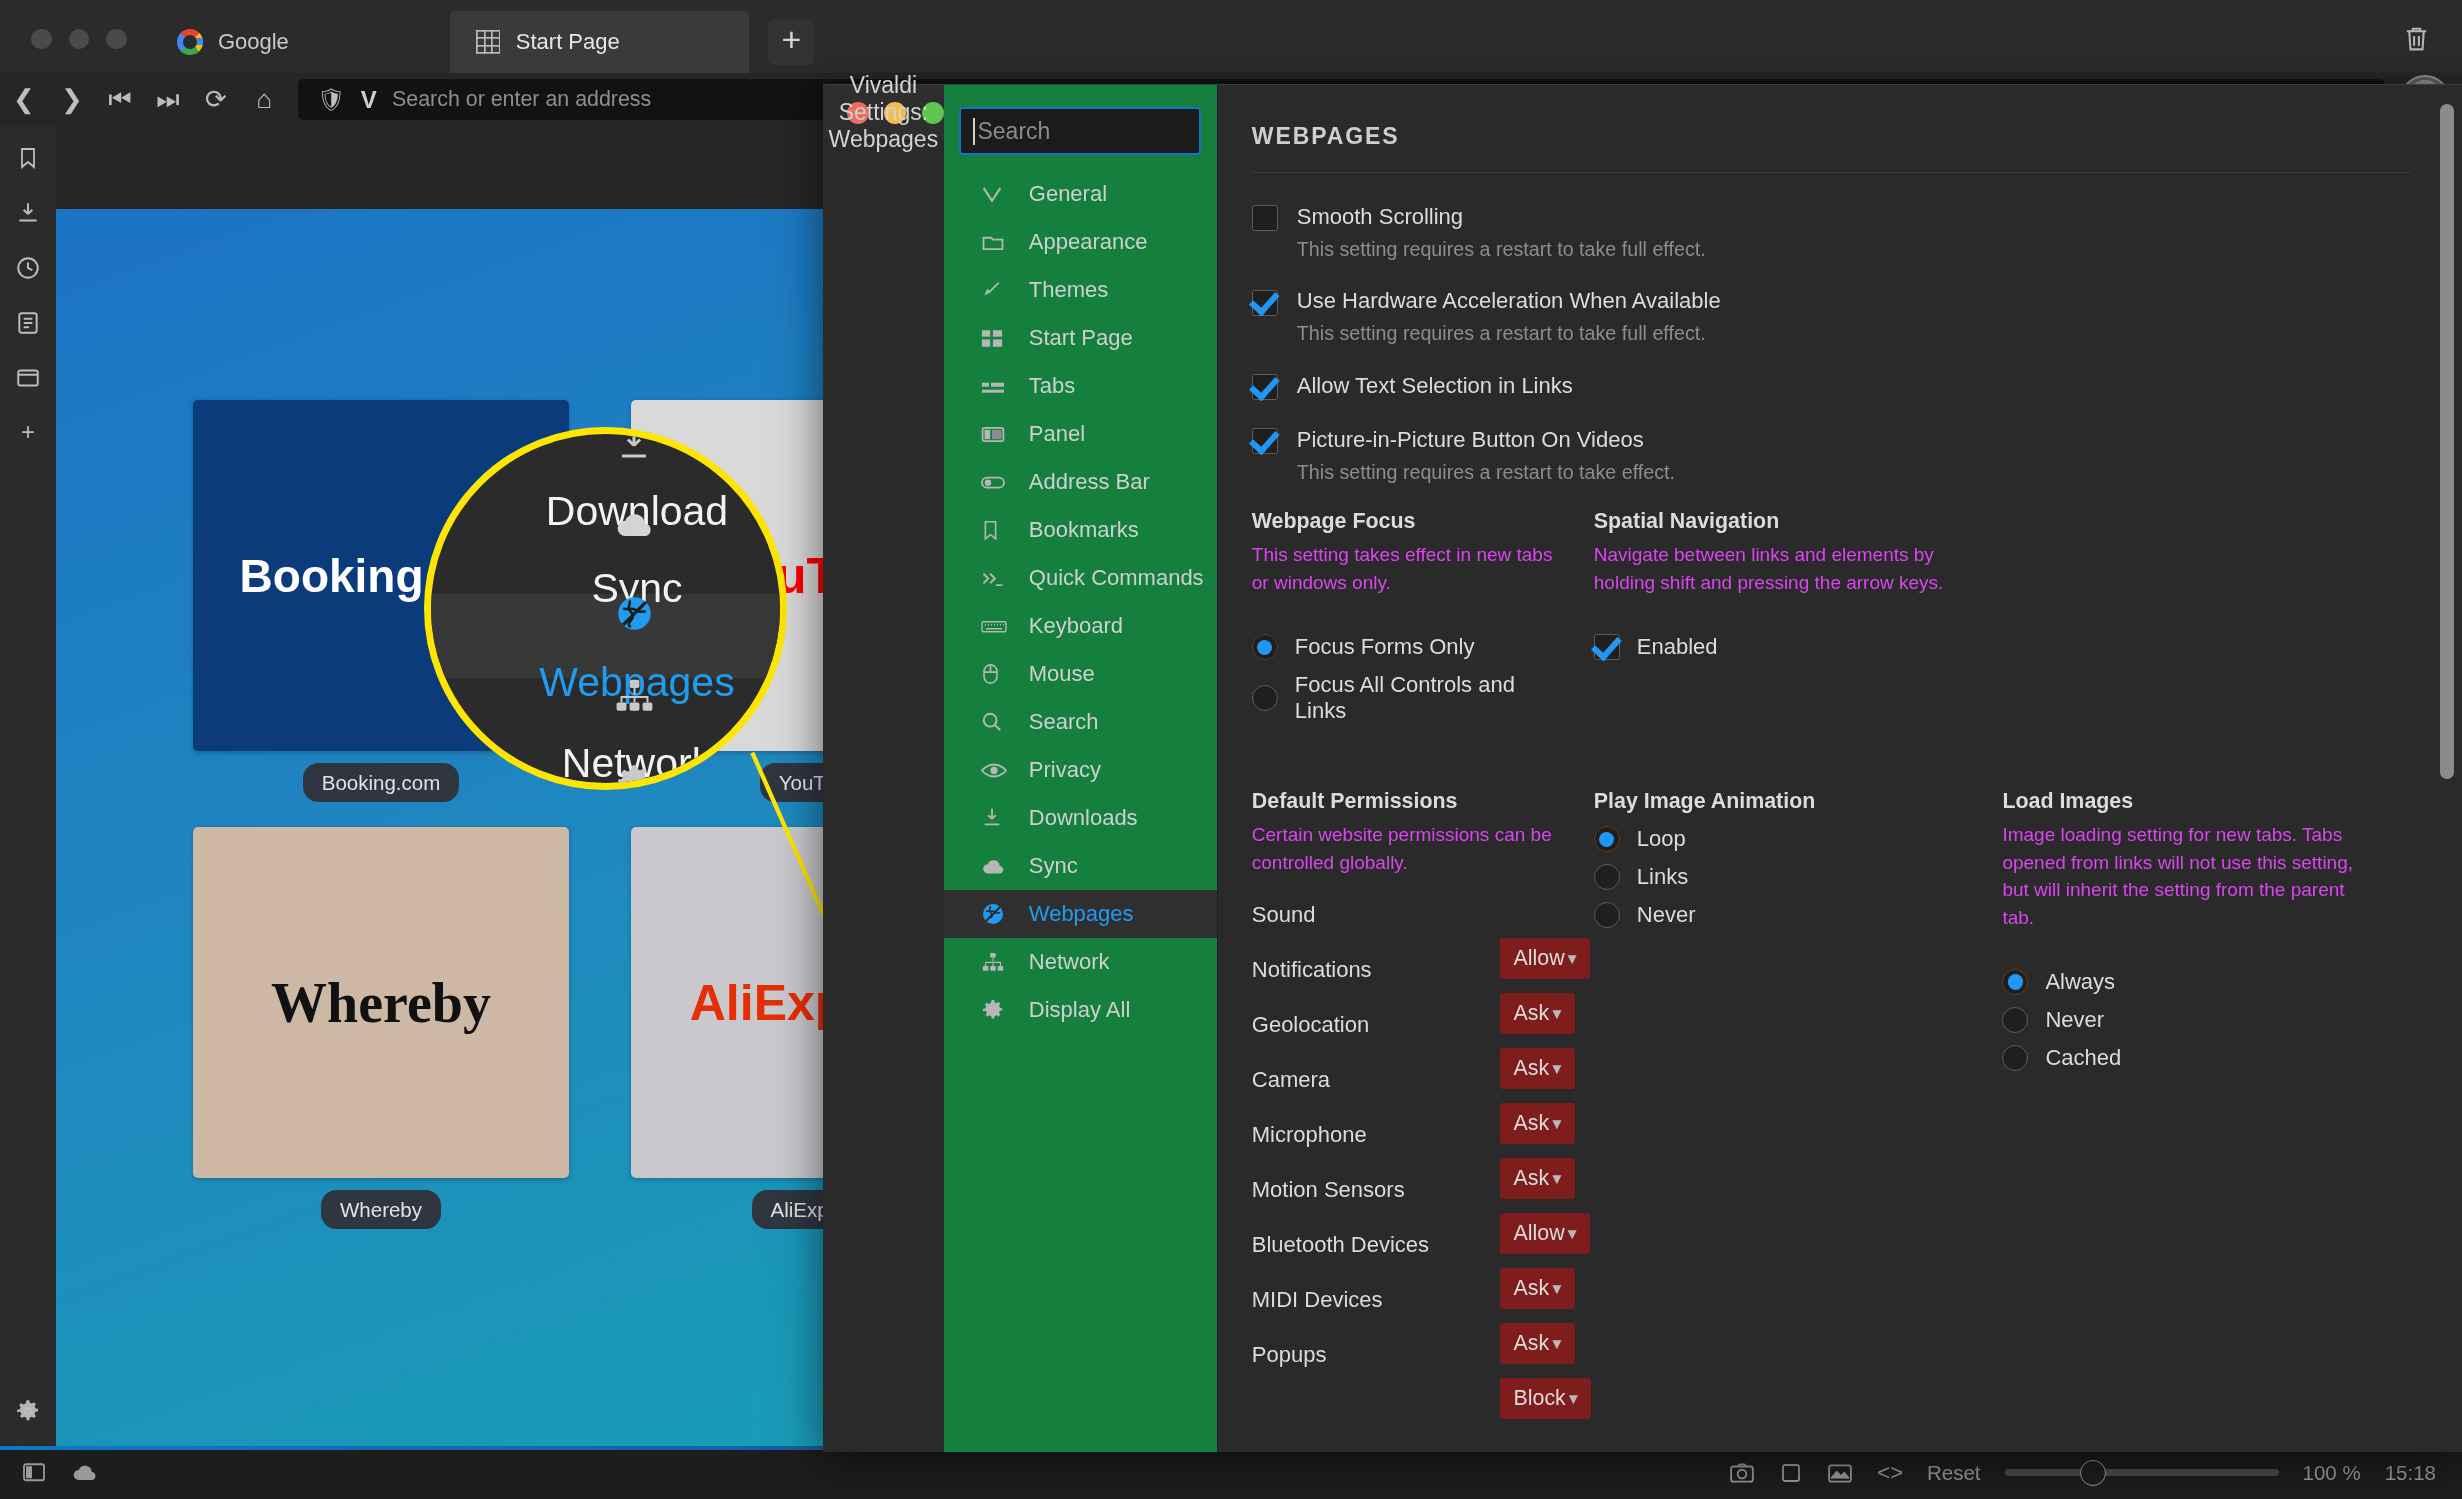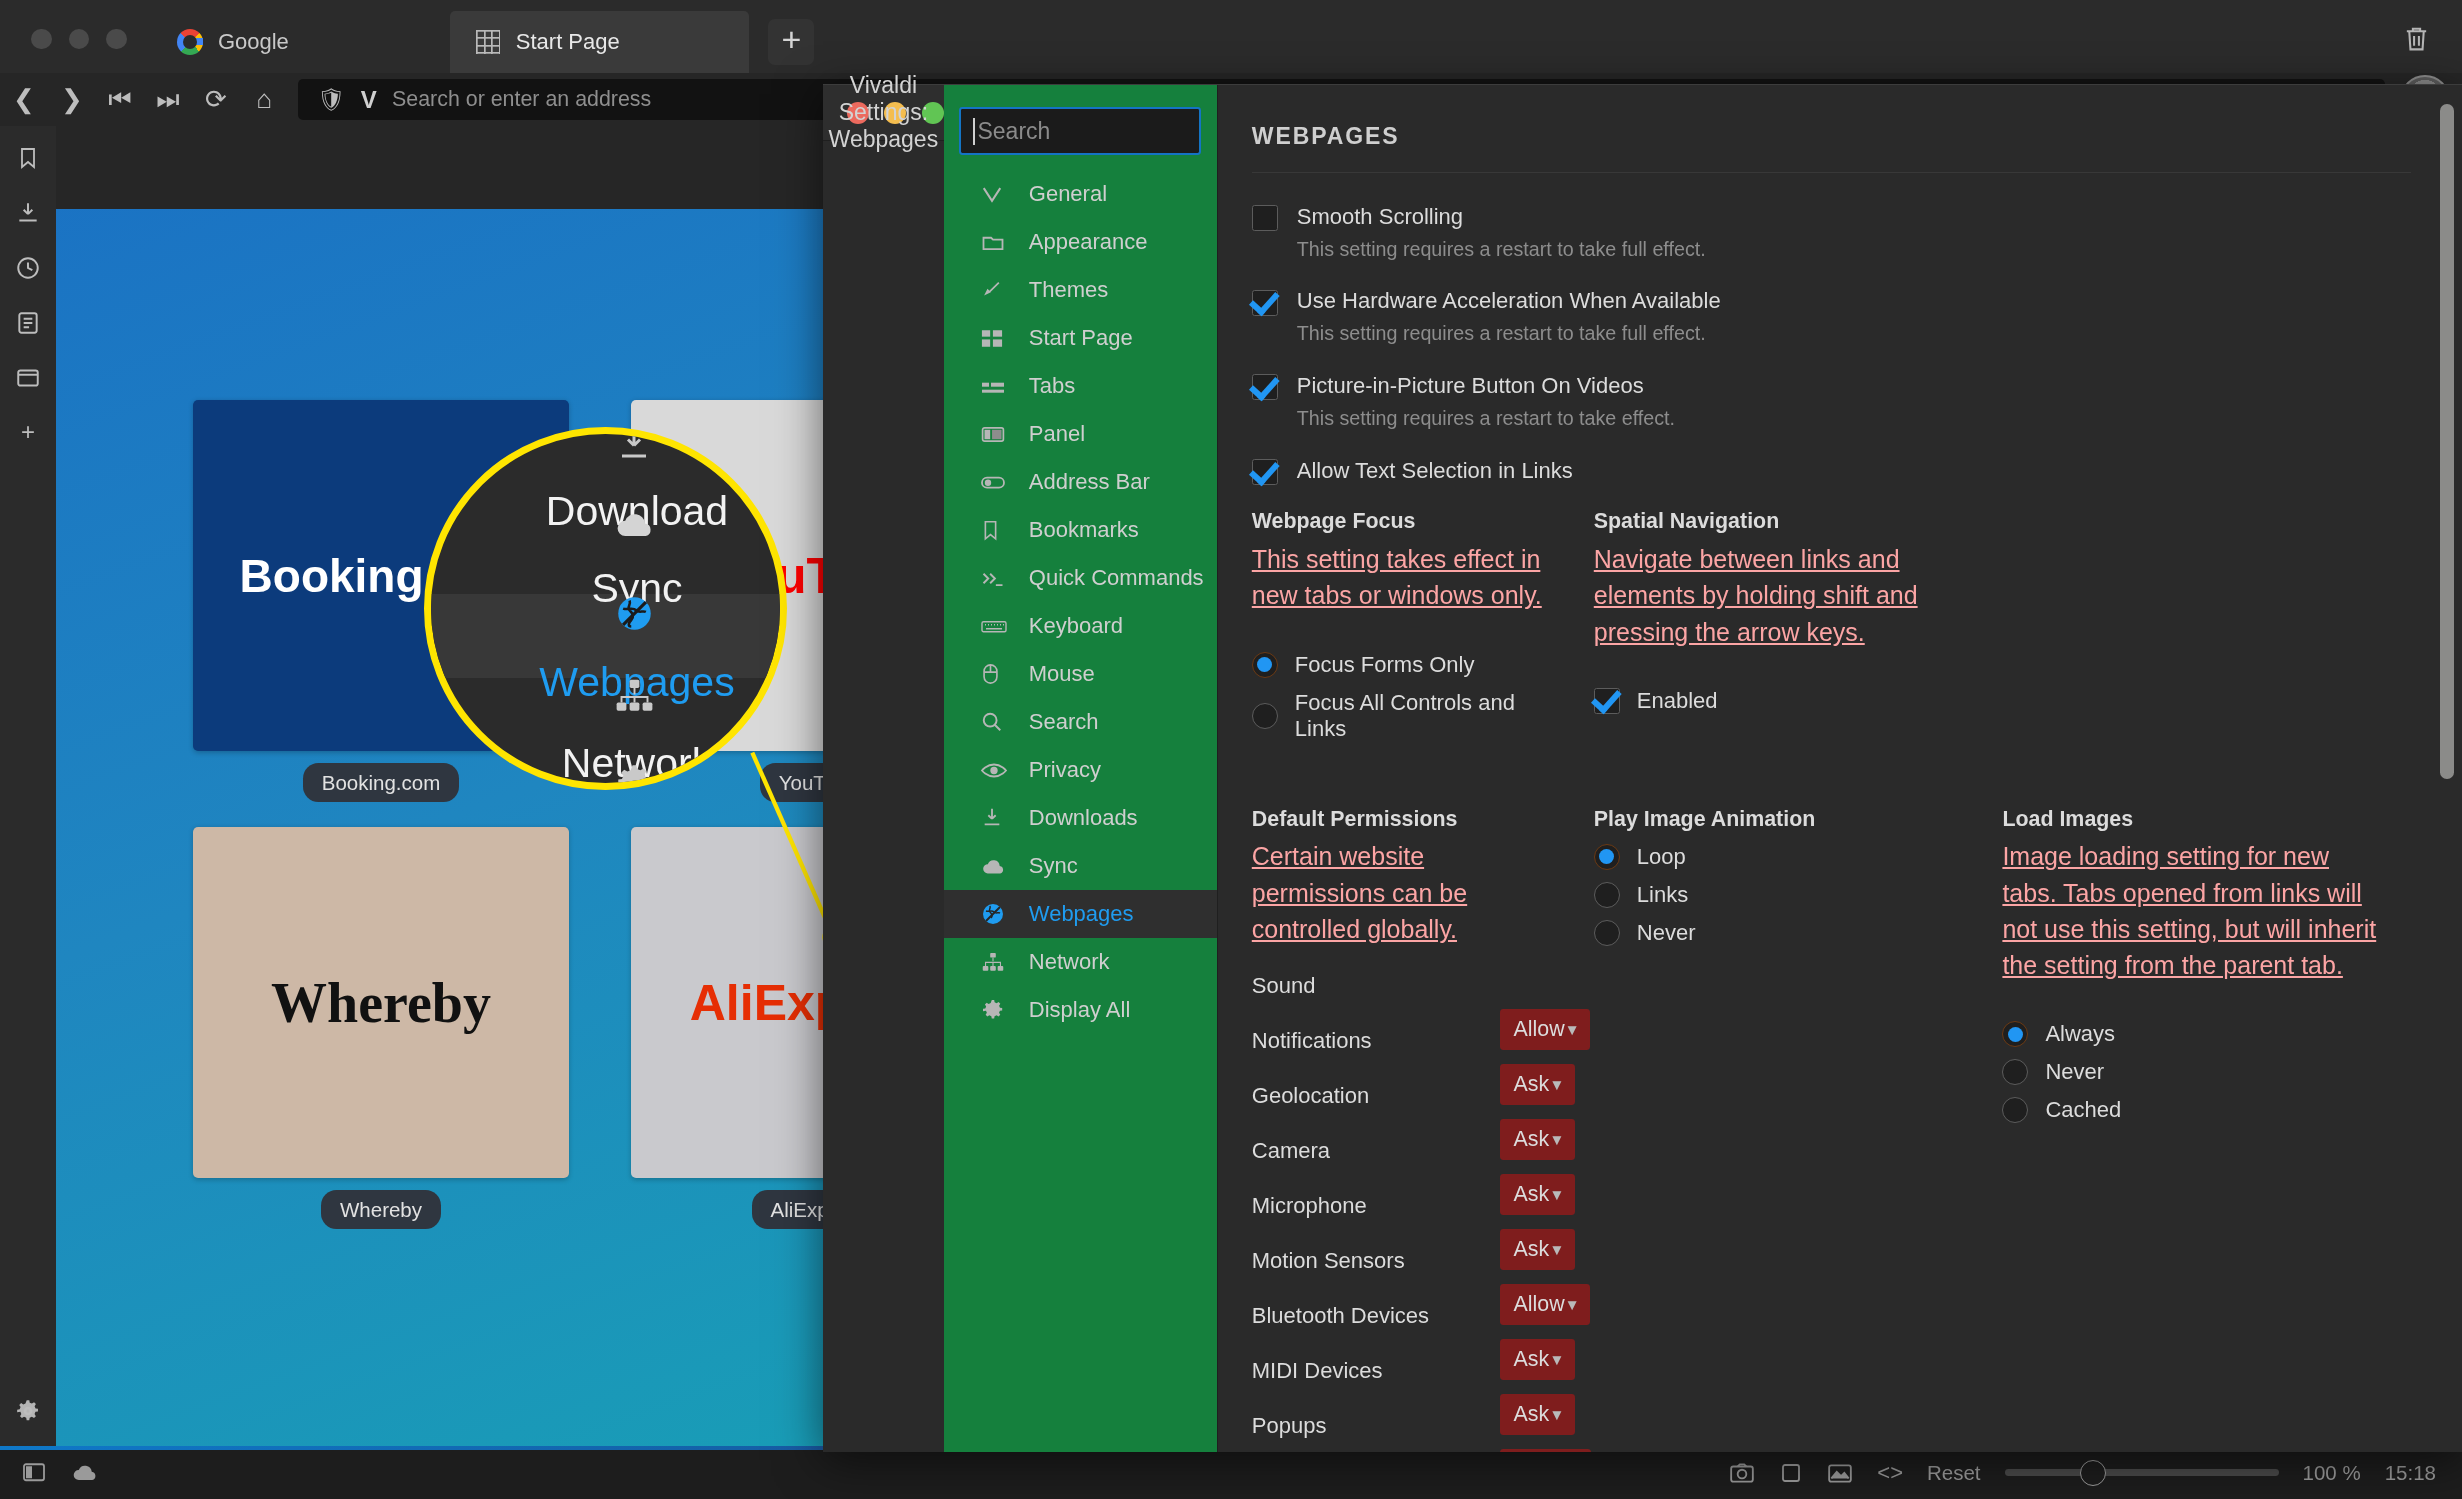--- a/index.html
+++ b/index.html
@@ -668,14 +668,14 @@
         <div class="chk-row">
           <span class="chk on"></span>
           <span class="chk-txt">
-            <span>Picture-in-Picture Button On Videos</span>
-            <div class="chk-sub">This setting requires a restart to take effect.</div>
+            <span>Allow Text Selection in Links</span>
           </span>
         </div>
         <div class="chk-row">
           <span class="chk on"></span>
           <span class="chk-txt">
-            <span>Allow Text Selection in Links</span>
+            <span>Picture-in-Picture Button On Videos</span>
+            <div class="chk-sub">This setting requires a restart to take effect.</div>
           </span>
         </div>
 

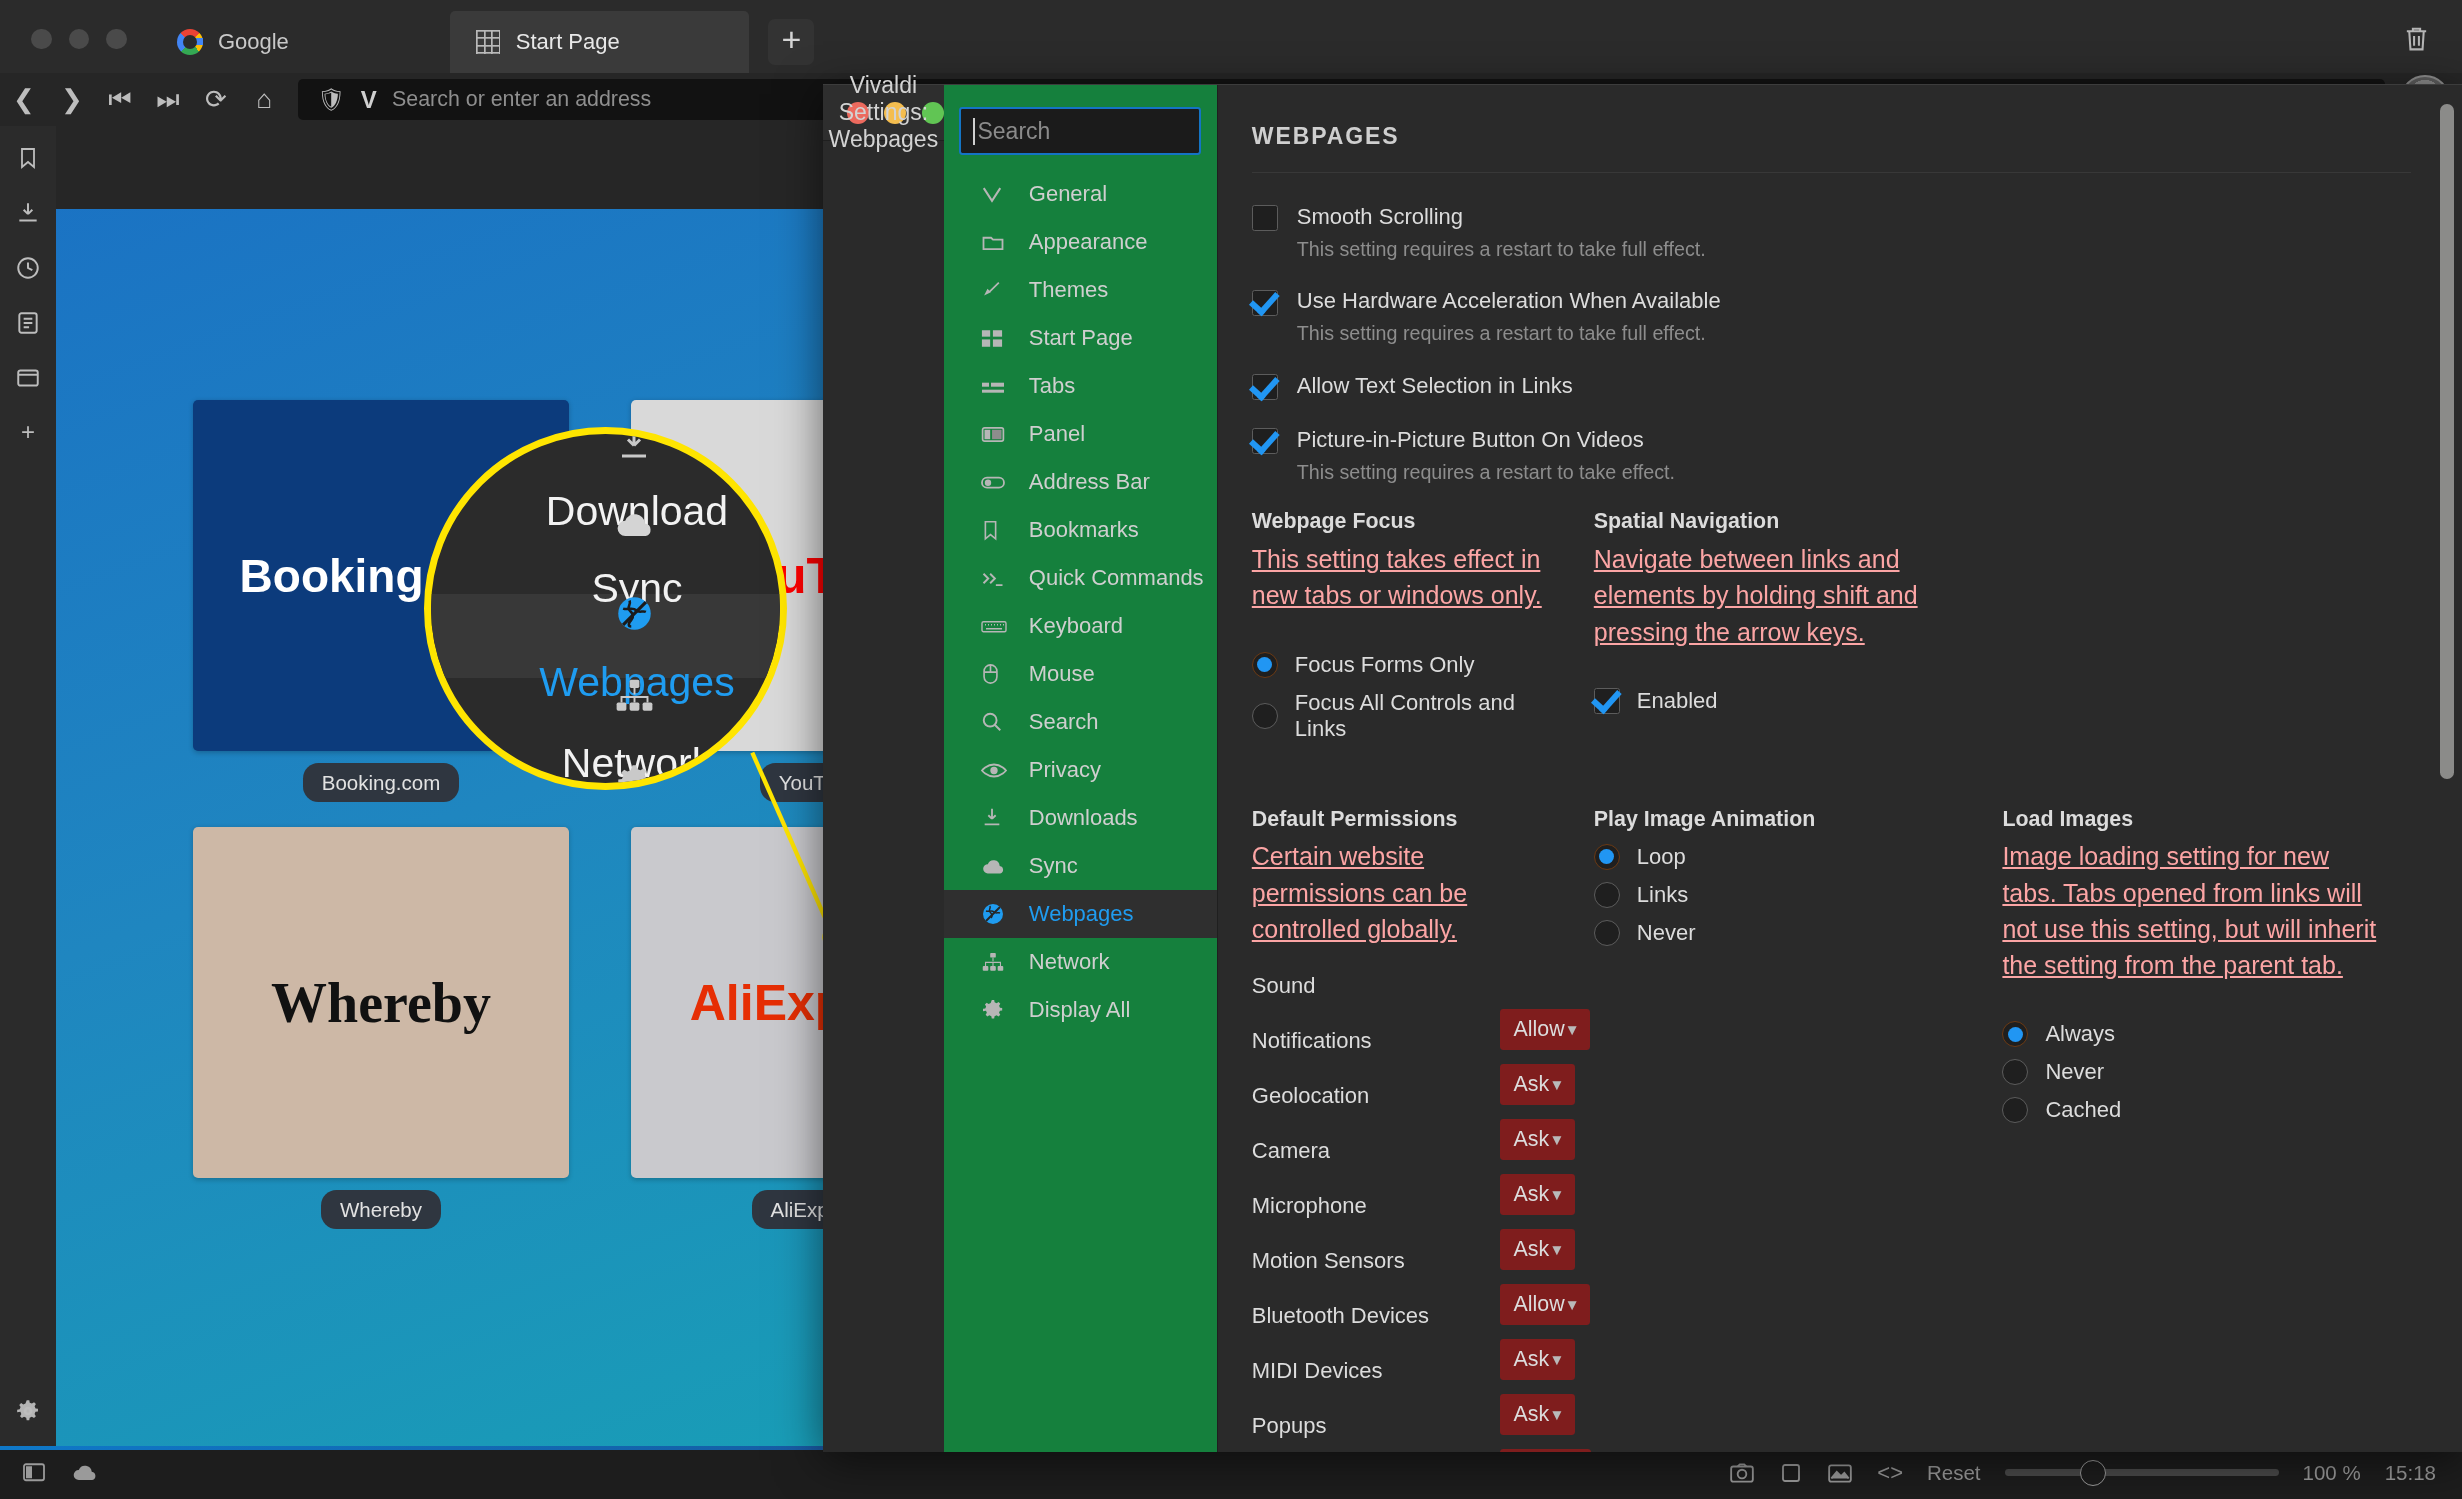--- a/index.html
+++ b/index.html
@@ -218,7 +218,7 @@
   .col { flex: 1; padding-right: 34px; }
   .col.c1 { max-width: 342px; } .col.c2 { max-width: 427px; } .col.c3 { flex: 1; }
   .ctitle { font-size: 21.4px; color: #dcdcdc; font-weight: 700; margin-bottom: 6.8px; }
-  .cdesc { font-size: 25px; color: #fca5a5; line-height: 1.45; text-decoration: underline; }
+  .cdesc { font-size: 19px; color: #d946ef; line-height: 1.45; }
 
   .radio-row { display: flex; align-items: center; gap: 17px; margin-top: 12px; }
   .radio {

